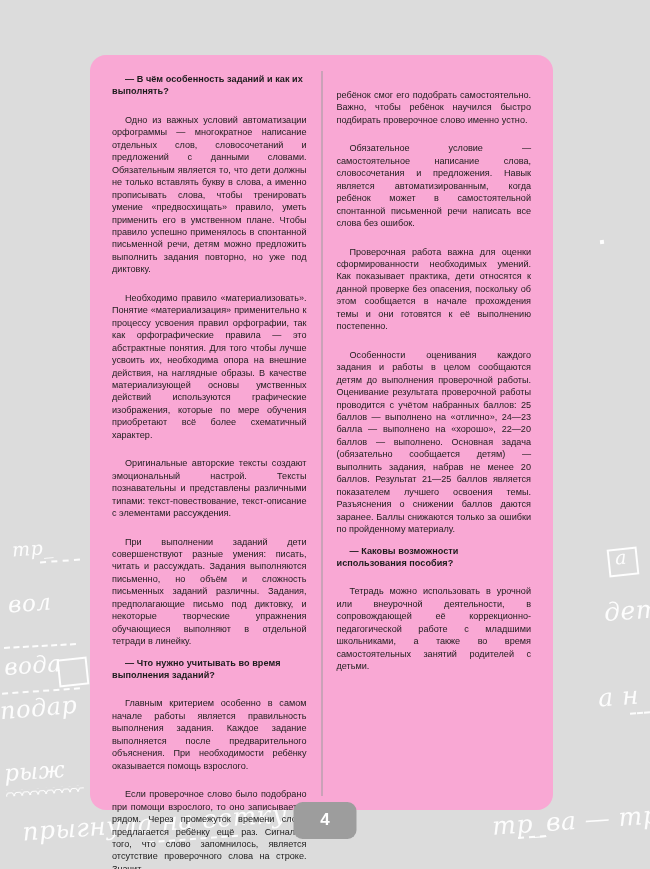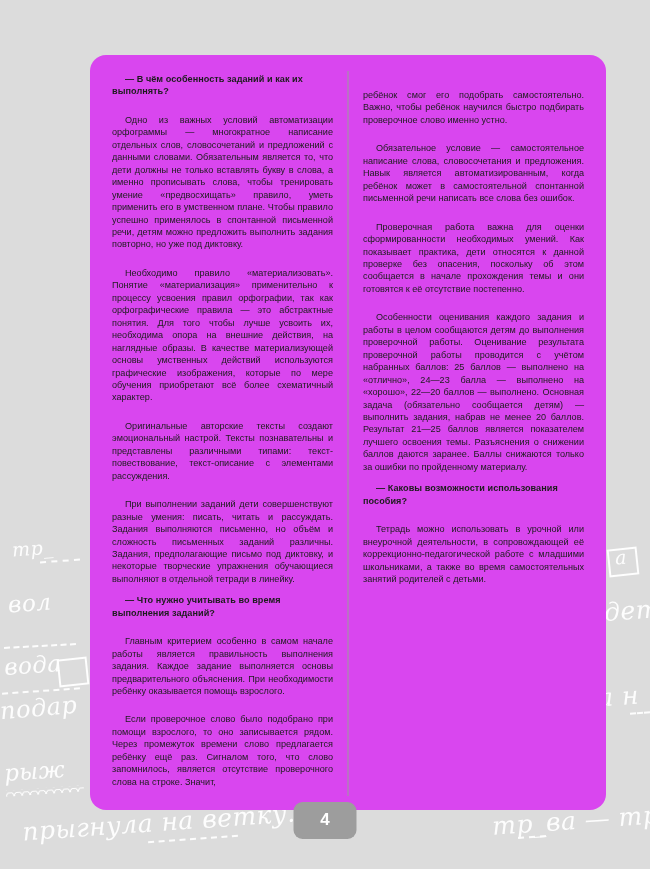--- a/index.html
+++ b/index.html
@@ -56,9 +56,9 @@
     position: absolute;
     left: 90px;
     top: 55px;
-    width: 516px;
+    width: 463px;
     height: 755px;
-    background: #d946ef;
+    background: #f9a8d4;
     border-radius: 16px;
     z-index: 2;
   }

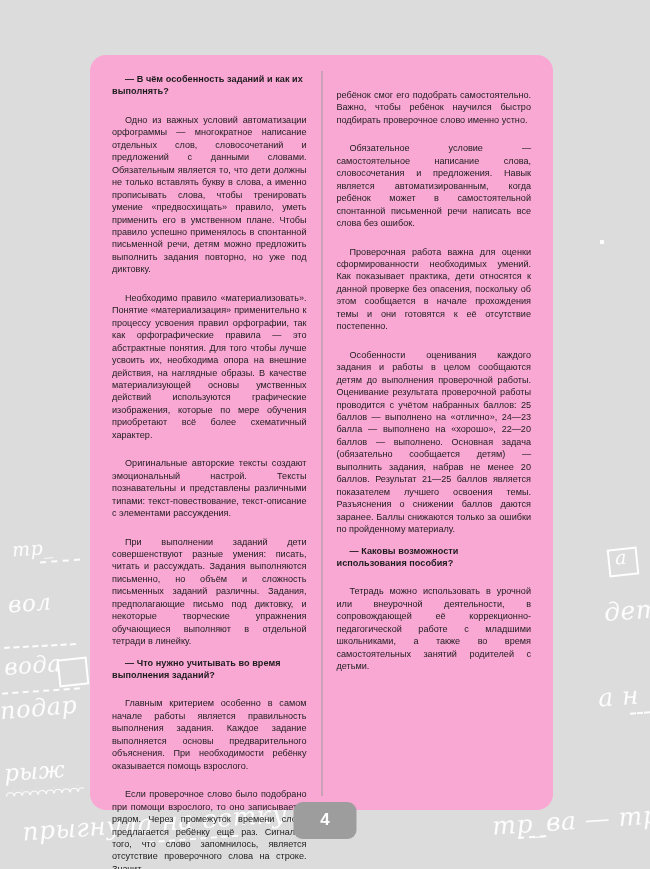--- a/index.html
+++ b/index.html
@@ -192,7 +192,7 @@
       <div class="col col-right">
         <p class="body" style="text-indent:0;">ребёнок смог его подобрать самостоятельно. Важно, чтобы ребёнок научился быстро подбирать проверочное слово именно устно.</p>
         <p class="body">Обязательное условие — самостоятельное написание слова, словосочетания и предложения. Навык является автоматизированным, когда ребёнок может в самостоятельной спонтанной письменной речи написать все слова без ошибок.</p>
-        <p class="body">Проверочная работа важна для оценки сформированности необходимых умений. Как показывает практика, дети относятся к данной проверке без опасения, поскольку об этом сообщается в начале прохождения темы и они готовятся к её отсутствие постепенно.</p>
+        <p class="body">Проверочная работа важна для оценки сформированности необходимых умений. Как показывает практика, дети относятся к данной проверке без опасения, поскольку об этом сообщается в начале прохождения темы и они готовятся к её выполнению постепенно.</p>
         <p class="body">Особенности оценивания каждого задания и работы в целом сообщаются детям до выполнения проверочной работы. Оценивание результата проверочной работы проводится с учётом набранных баллов: 25 баллов — выполнено на «отлично», 24—23 балла — выполнено на «хорошо», 22—20 баллов — выполнено. Основная задача (обязательно сообщается детям) — выполнить задания, набрав не менее 20 баллов. Результат 21—25 баллов является показателем лучшего освоения темы. Разъяснения о снижении баллов даются заранее. Баллы снижаются только за ошибки по пройденному материалу.</p>
         <p class="q">— Каковы возможности использования пособия?</p>
         <p class="body">Тетрадь можно использовать в урочной или внеурочной деятельности, в сопровождающей её коррекционно-педагогической работе с младшими школьниками, а также во время самостоятельных занятий родителей с детьми.</p>

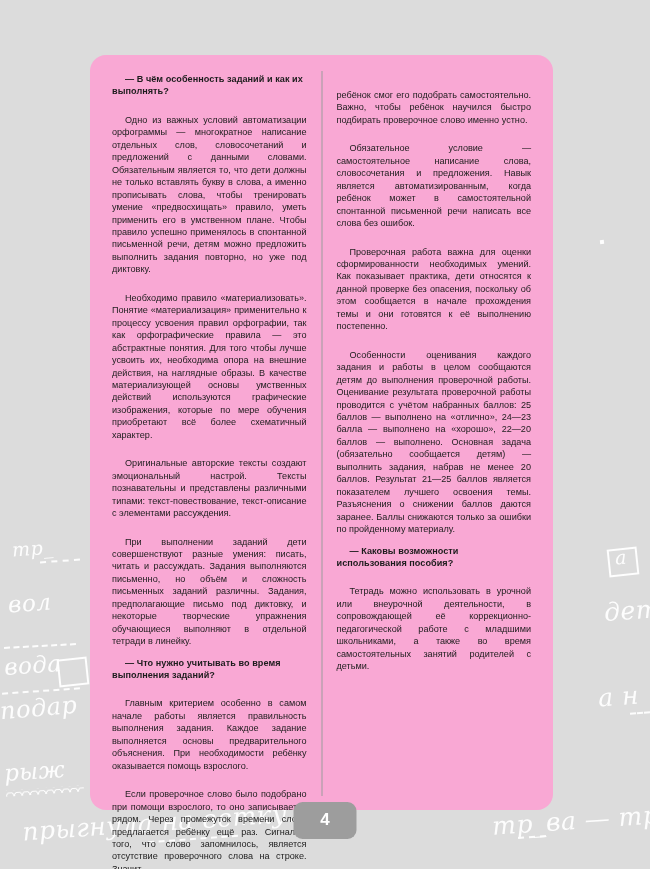--- a/index.html
+++ b/index.html
@@ -185,7 +185,7 @@
         <p class="body">Оригинальные авторские тексты создают эмоциональный настрой. Тексты познавательны и представлены различными типами: текст-повествование, текст-описание с элементами рассуждения.</p>
         <p class="body">При выполнении заданий дети совершенствуют разные умения: писать, читать и рассуждать. Задания выполняются письменно, но объём и сложность письменных заданий различны. Задания, предполагающие письмо под диктовку, и некоторые творческие упражнения обучающиеся выполняют в отдельной тетради в линейку.</p>
         <p class="q">— Что нужно учитывать во время выполнения заданий?</p>
-        <p class="body">Главным критерием особенно в самом начале работы является правильность выполнения задания. Каждое задание выполняется основы предварительного объяснения. При необходимости ребёнку оказывается помощь взрослого.</p>
+        <p class="body">Главным критерием особенно в самом начале работы является правильность выполнения задания. Каждое задание выполняется после предварительного объяснения. При необходимости ребёнку оказывается помощь взрослого.</p>
         <p class="body">Если проверочное слово было подобрано при помощи взрослого, то оно записывается рядом. Через промежуток времени слово предлагается ребёнку ещё раз. Сигналом того, что слово запомнилось, является отсутствие проверочного слова на строке. Значит,</p>
       </div>
 

